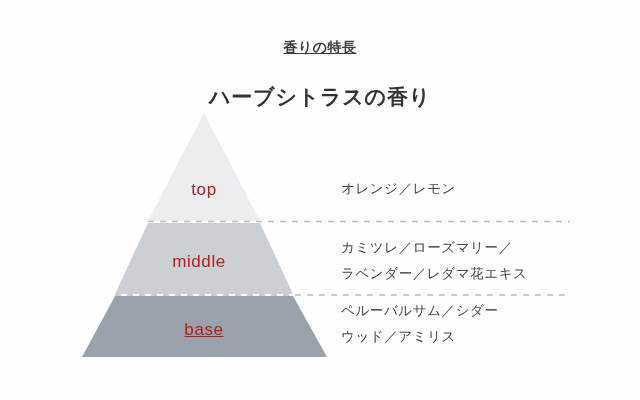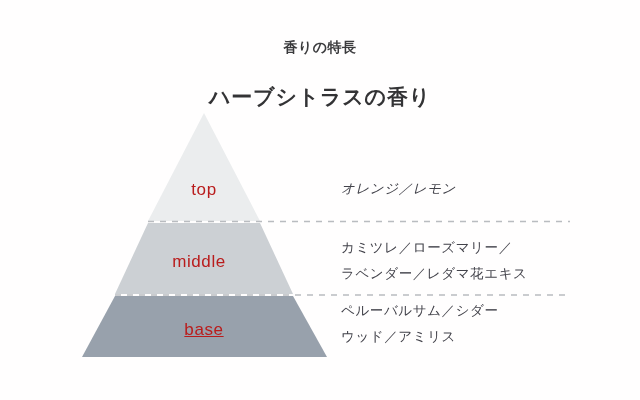--- a/index.html
+++ b/index.html
@@ -32,6 +32,7 @@
     letter-spacing: 0.5px;
     color: #3b3b3d;
     line-height: 1.4;
+    text-decoration: underline;
   }
   .maintitle {
     margin: 16px;

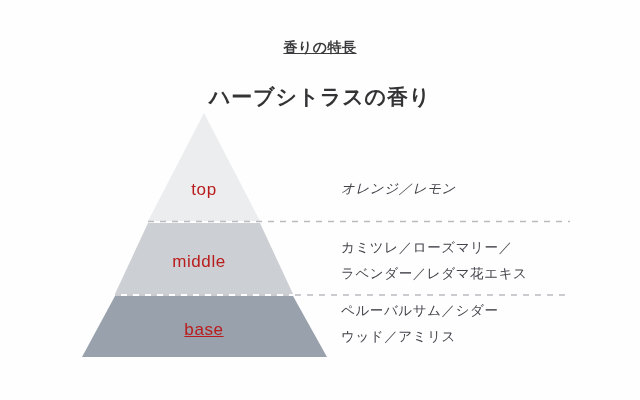--- a/index.html
+++ b/index.html
@@ -71,7 +71,7 @@
     color: #42424a;
     white-space: pre-line;
   }
-  .note-top    { top: 176px; font-style: italic; }
+  .note-top    { top: 176px; }
   .note-middle { top: 235px; }
   .note-base   { top: 298px; }
 

